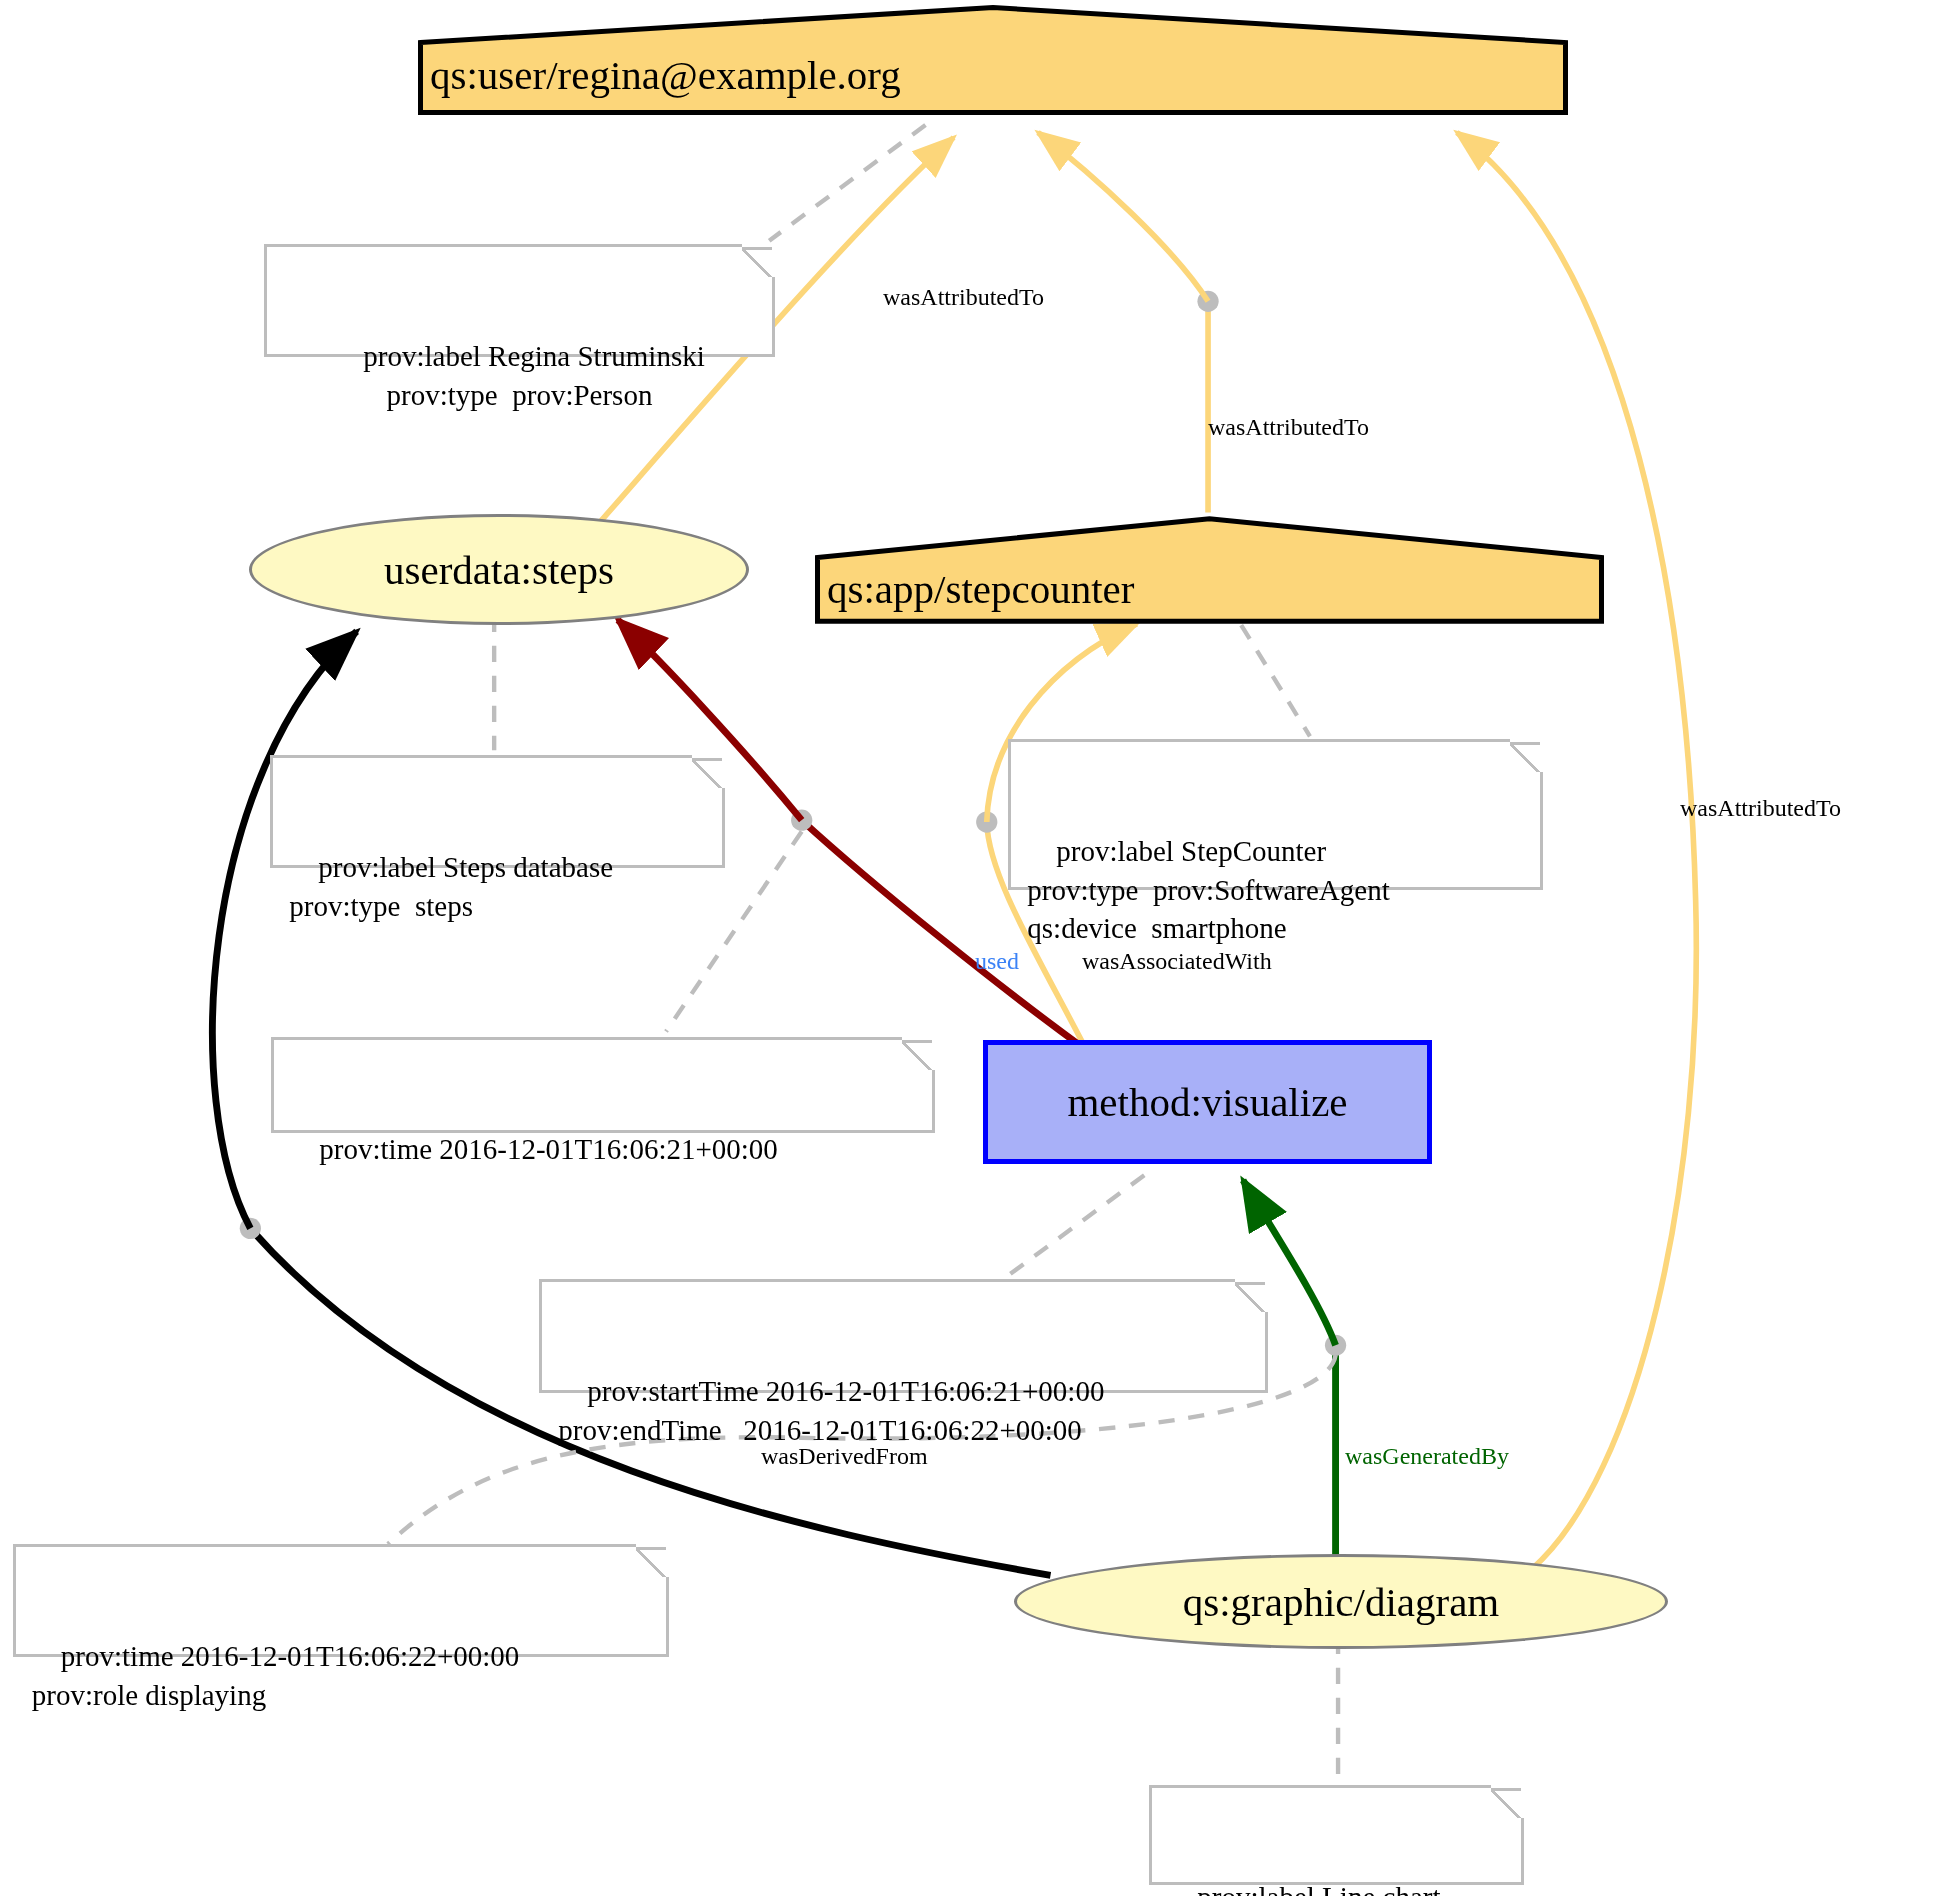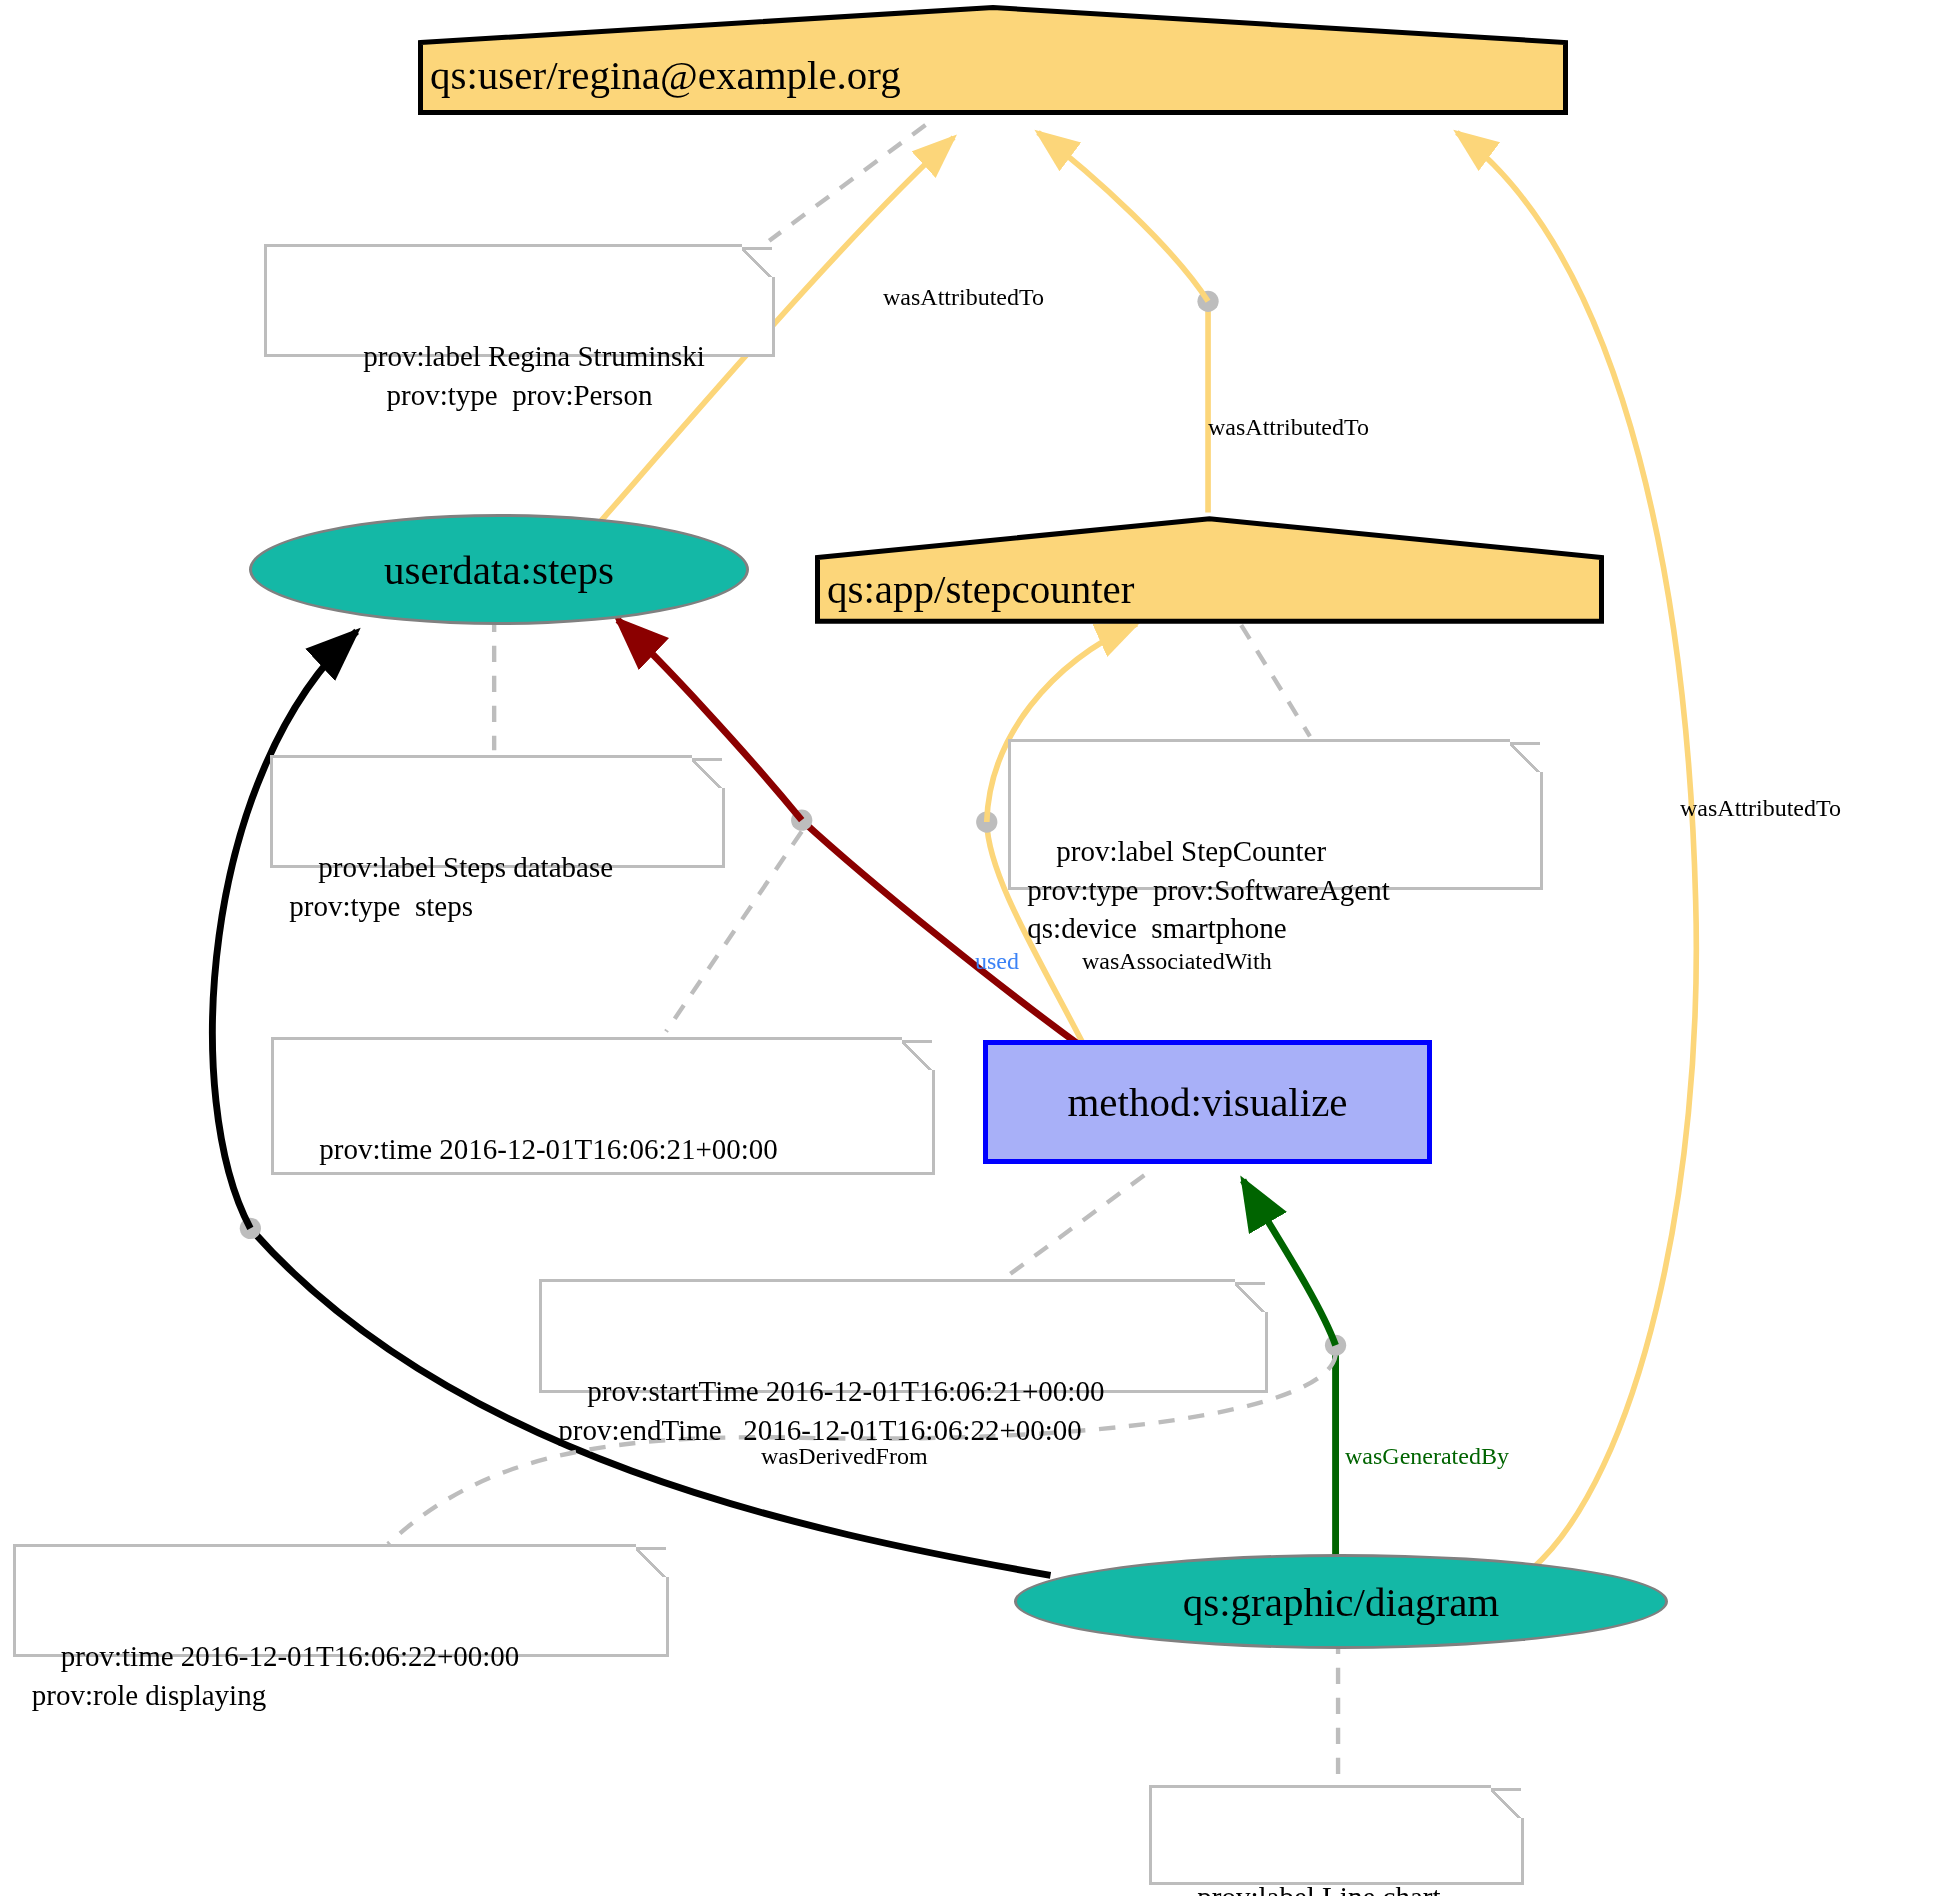--- a/index.html
+++ b/index.html
@@ -38,7 +38,7 @@
   }
 
   .entity {
-    background: #14b8a6;
+    background: #fef9c3;
     border: 3.8px solid #808080;
     border-radius: 50%;
     font-size: 41px;

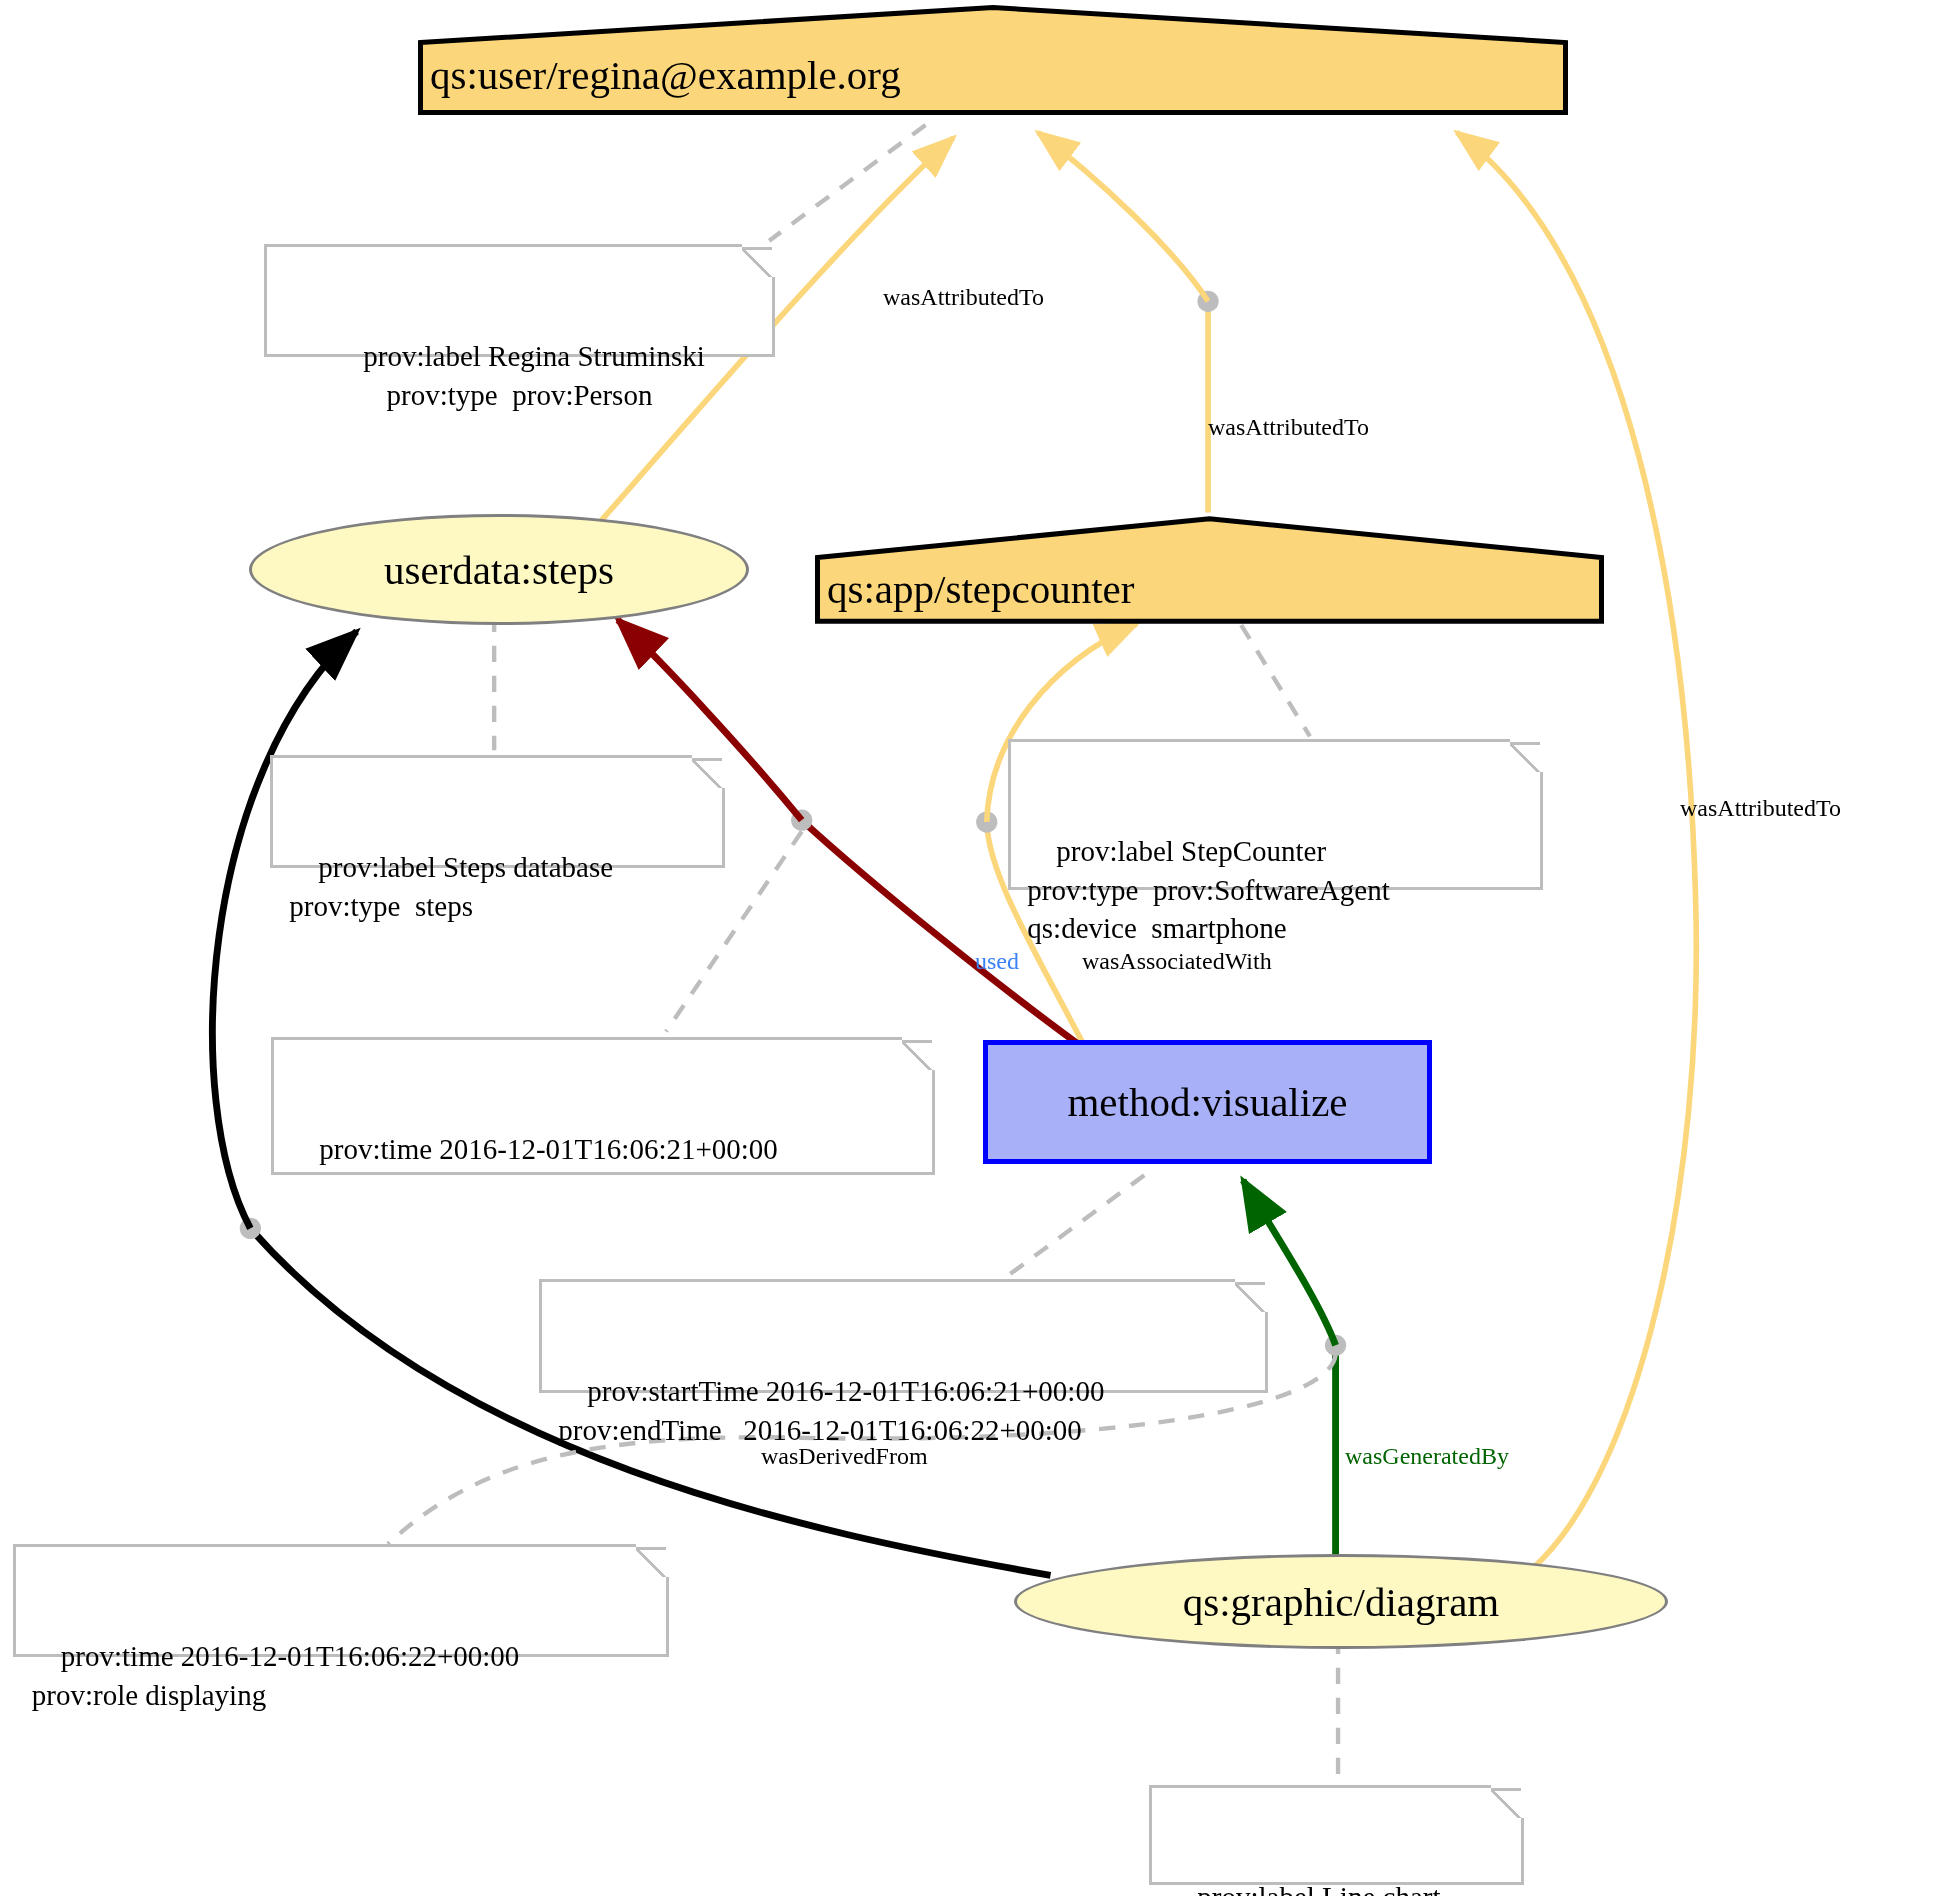--- a/index.html
+++ b/index.html
@@ -215,7 +215,7 @@
 qs:device  smartphone</span>
   </div>
 
-  <div class="note" style="left:271px; top:1037px; width:664px; height:138px;">
+  <div class="note" style="left:271px; top:1037px; width:664px; height:96px;">
     <span class="fold"></span>
     <span>prov:time 2016-12-01T16:06:21+00:00</span>
   </div>

